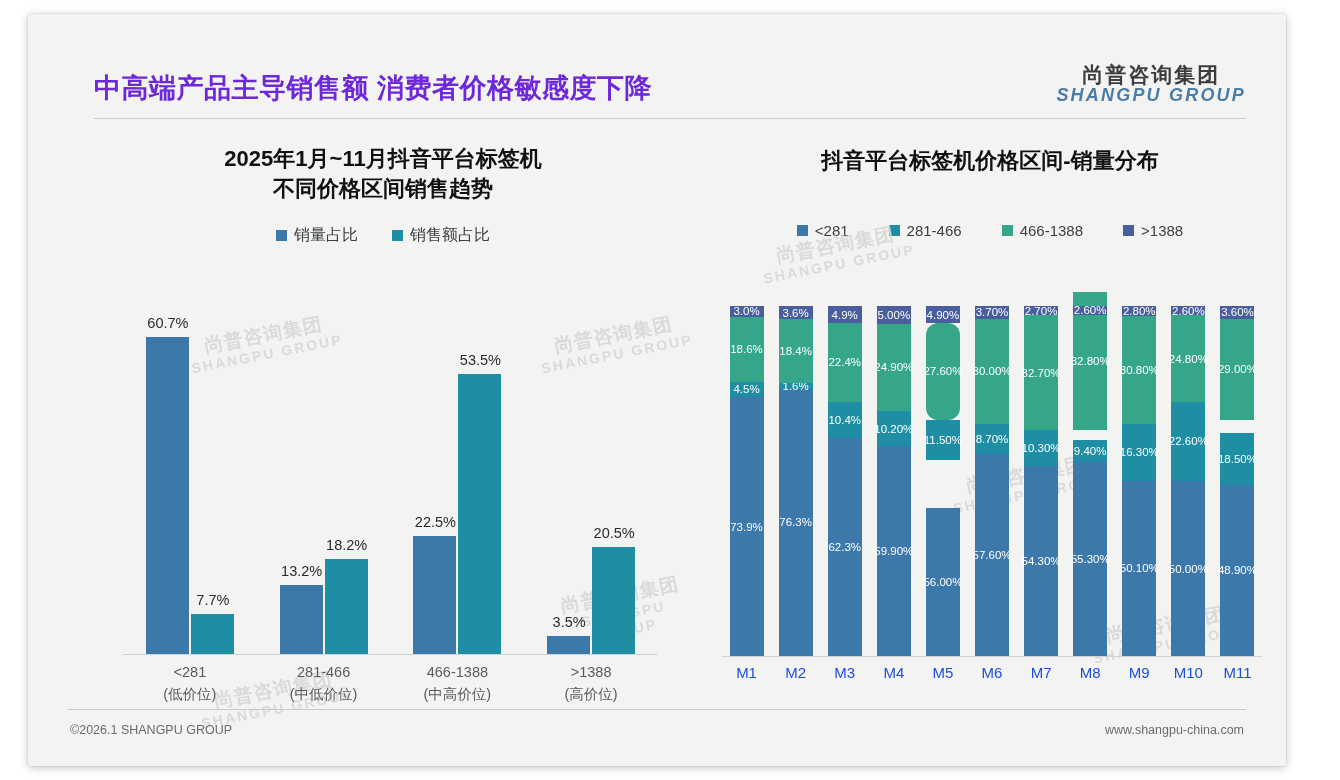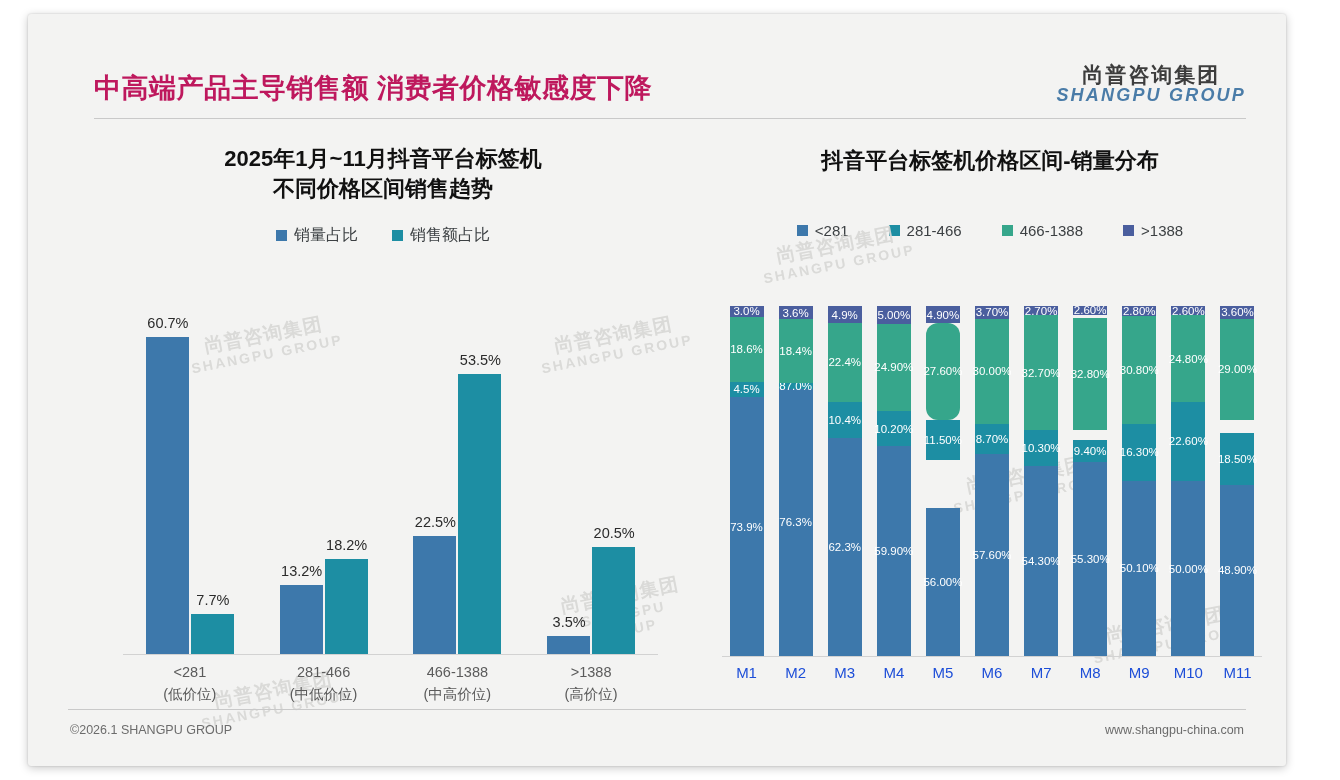--- a/index.html
+++ b/index.html
@@ -25,7 +25,7 @@
   }
   #page-title {
     position: absolute; left: 66px; top: 56px;
-    font-size: 27px; font-weight: bold; color: #be185d;
+    font-size: 27px; font-weight: bold; color: #6d28d9;
     letter-spacing: 0.5px; white-space: nowrap;
   }
   #logo {

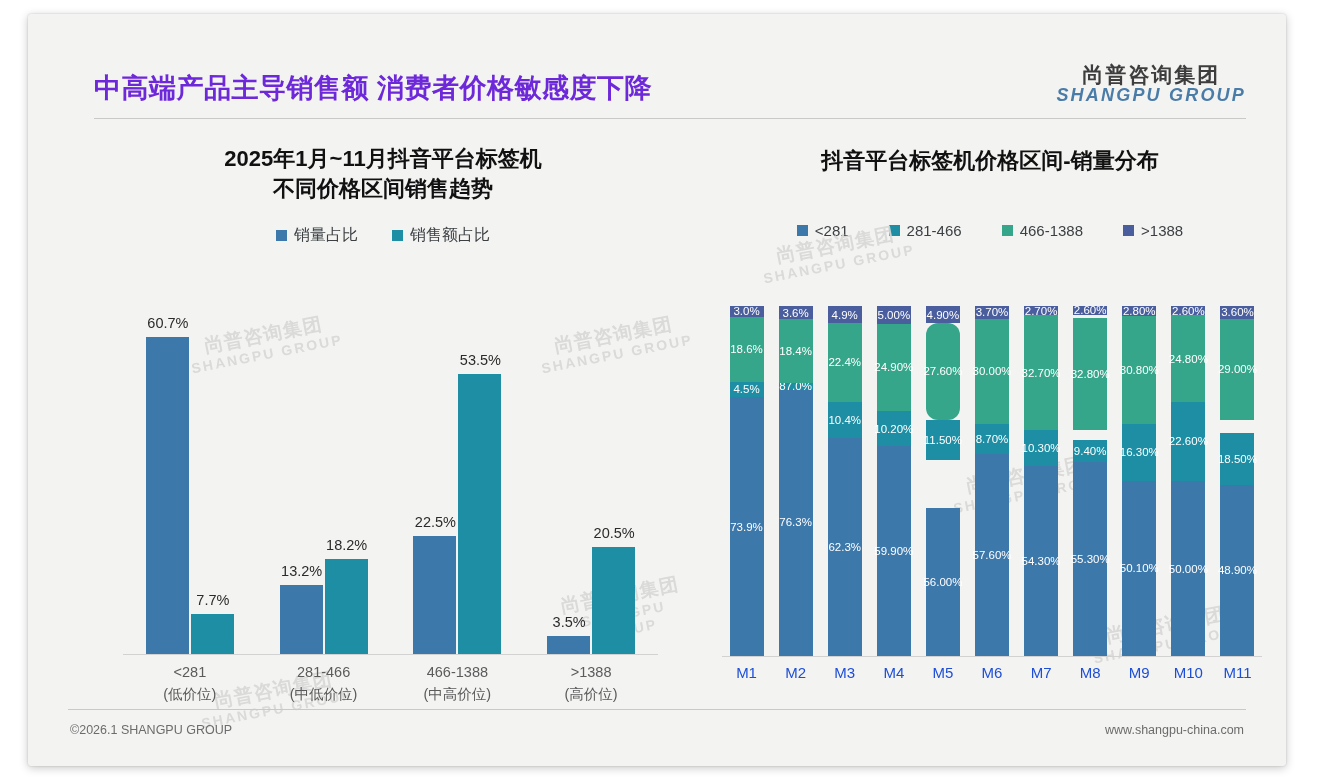--- a/index.html
+++ b/index.html
@@ -386,7 +386,7 @@
           <div class="seg" style="background: rgb(29, 142, 163); height: 22px; bottom: 193.55px;">
             <span>9.40%</span>
           </div>
-          <div class="seg" style="background: rgb(54, 166, 139); height: 112px; bottom: 226.45px;">
+          <div class="seg" style="background: rgb(54, 166, 139); height: 138px; bottom: 226.45px;">
             <span>32.80%</span>
           </div>
           <div class="seg" style="background: rgb(74, 94, 158); height: 9.1px; bottom: 341.25px;">

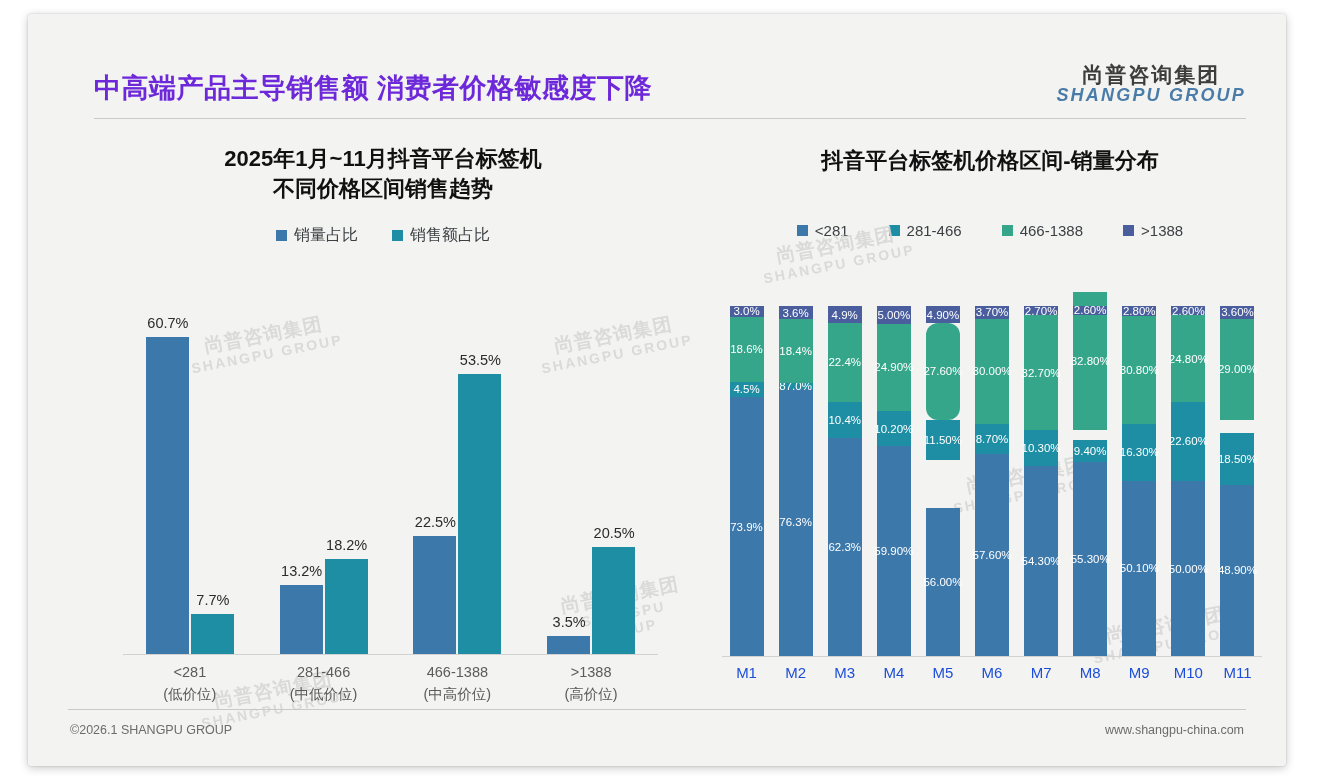--- a/index.html
+++ b/index.html
@@ -300,7 +300,7 @@
             <span>76.3%</span>
           </div>
           <div class="seg" style="background: rgb(29, 142, 163); height: 5.6px; bottom: 267.05px;">
-            <span>87.0%</span>
+            <span>1.6%</span>
           </div>
           <div class="seg" style="background: rgb(54, 166, 139); height: 64.4px; bottom: 272.65px;">
             <span>18.4%</span>

